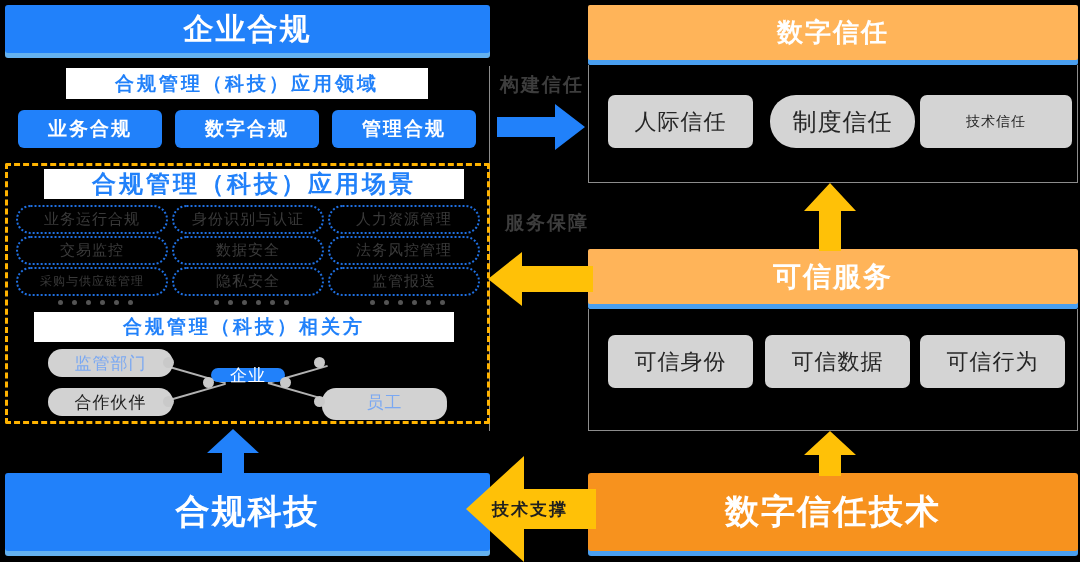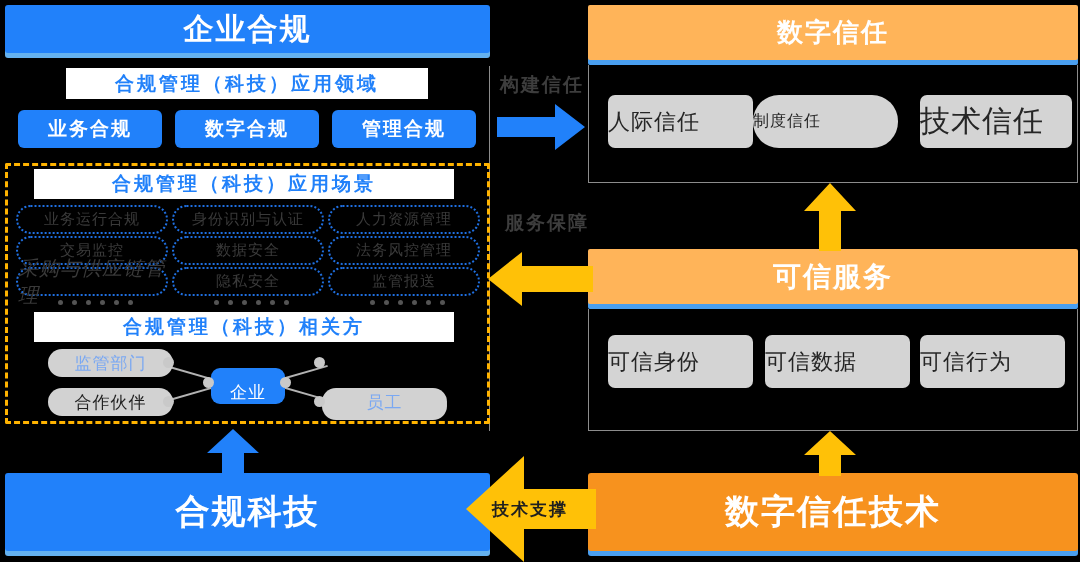--- a/index.html
+++ b/index.html
@@ -36,7 +36,7 @@
   
   .chip-gray{
     background:#d4d4d4;color:#262626;border-radius:7px;
-    display:flex;align-items:center;letter-spacing:1px;
+    display:flex;align-items:center;justify-content:center;letter-spacing:1px;
   }
 
   

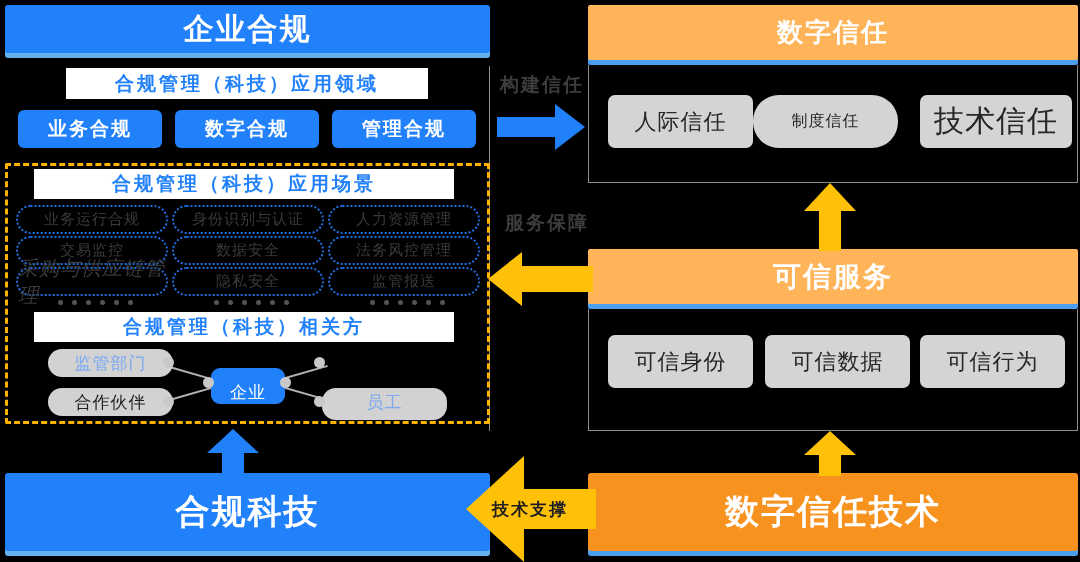--- a/index.html
+++ b/index.html
@@ -202,7 +202,7 @@
 <div class="abs chip-gray" style="left:608px;top:95px;width:145px;height:53px;font-size:22px;">
   <span>人际信任</span>
 </div>
-<div class="abs chip-gray" style="left:753px;top:95px;width:145px;height:53px;font-size:16px;border-radius:26px;">
+<div class="abs chip-gray" style="left:770px;top:95px;width:145px;height:53px;font-size:24px;border-radius:26px;">
   <span>制度信任</span>
 </div>
 <div class="abs chip-gray" style="left:920px;top:95px;width:152px;height:53px;font-size:30px;">

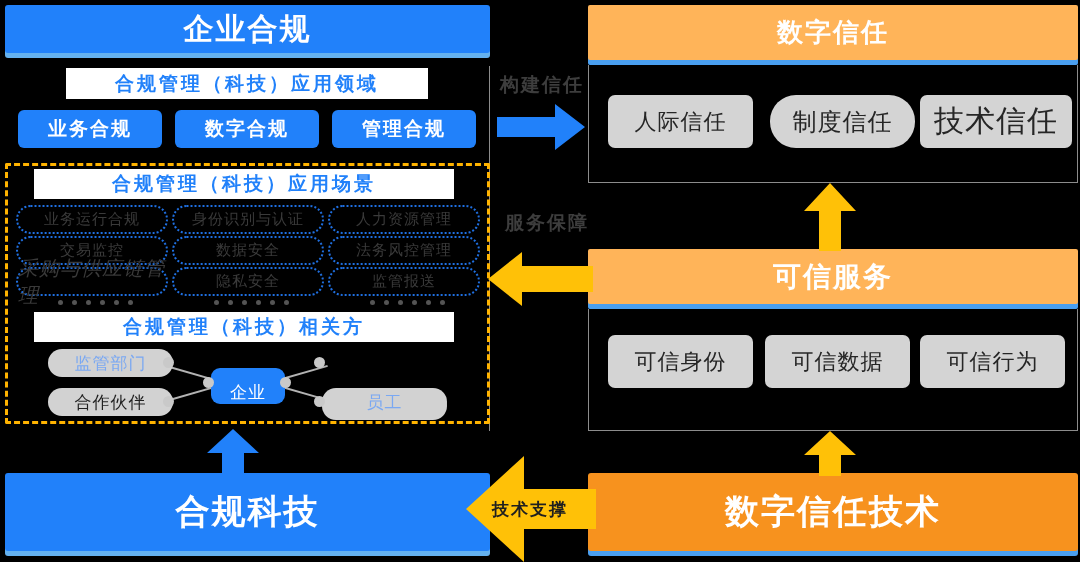--- a/index.html
+++ b/index.html
@@ -205,7 +205,7 @@
 <div class="abs chip-gray" style="left:770px;top:95px;width:145px;height:53px;font-size:24px;border-radius:26px;">
   <span>制度信任</span>
 </div>
-<div class="abs chip-gray" style="left:920px;top:95px;width:152px;height:53px;font-size:30px;">
+<div class="abs chip-gray" style="left:920px;top:95px;width:152px;height:53px;font-size:14px;">
   <span>技术信任</span>
 </div>
 

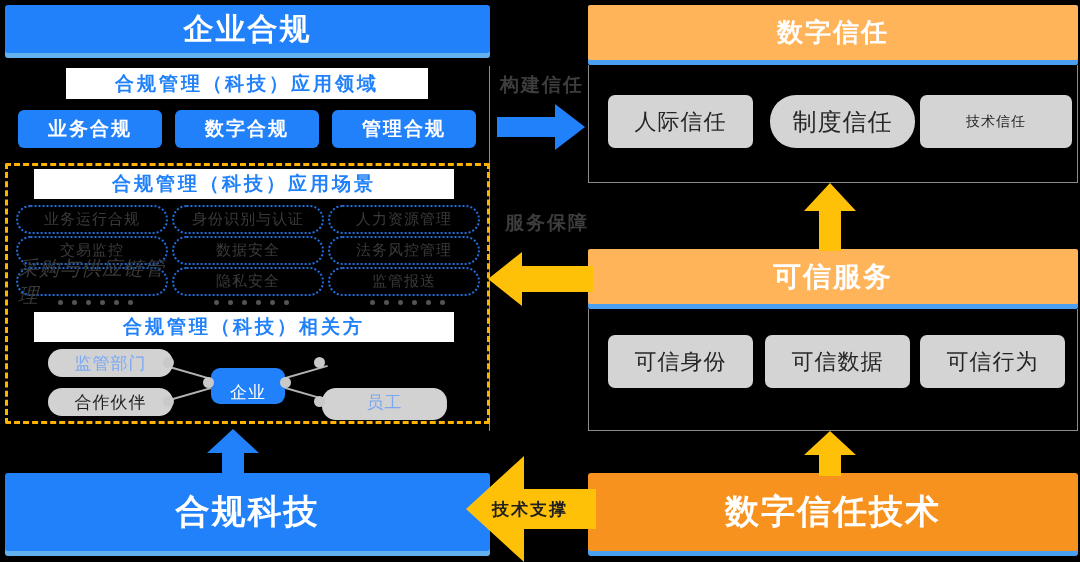--- a/index.html
+++ b/index.html
@@ -94,7 +94,7 @@
 
 <div class="abs dashed-region" style="left:5px;top:163px;width:485px;height:261px;"></div>
 
-<div class="abs caption" style="left:34px;top:169px;width:420px;height:30px;font-size:19px;">
+<div class="abs caption" style="left:44px;top:169px;width:420px;height:30px;font-size:24px;">
   <span>合规管理（科技）应用场景</span>
 </div>
 

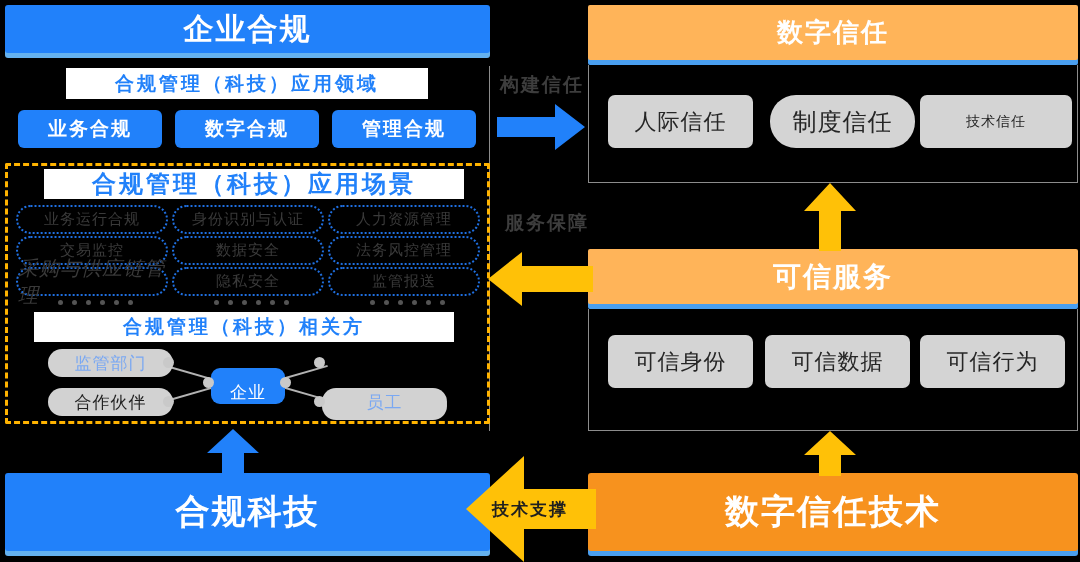--- a/index.html
+++ b/index.html
@@ -104,7 +104,7 @@
 <div class="abs pill-dotted" style="left:16px;top:236px;width:152px;height:29px;font-size:15px;">
   <span>交易监控</span>
 </div>
-<div class="abs pill-dotted" style="left:16px;top:267px;width:152px;height:29px;font-size:20px;font-style:italic;">
+<div class="abs pill-dotted" style="left:16px;top:267px;width:152px;height:29px;font-size:12px;">
   <span>采购与供应链管理</span>
 </div>
 

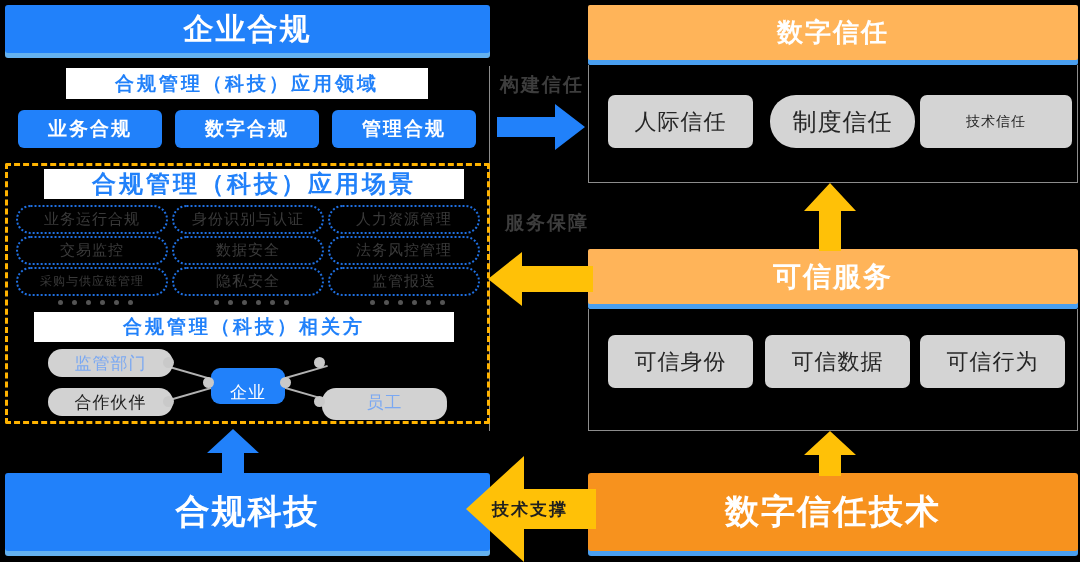--- a/index.html
+++ b/index.html
@@ -174,7 +174,7 @@
 <div class="abs stake gray" style="left:322px;top:388px;width:125px;height:28px;font-size:17px;color:#7aa8f2;">
   <span>员工</span>
 </div>
-<div class="abs stake blue" style="left:211px;top:368px;width:74px;height:36px;font-size:17px;border-radius:9px;align-items:flex-end;">
+<div class="abs stake blue" style="left:211px;top:368px;width:74px;height:14px;font-size:17px;border-radius:9px;">
   <span>企业</span>
 </div>
 

